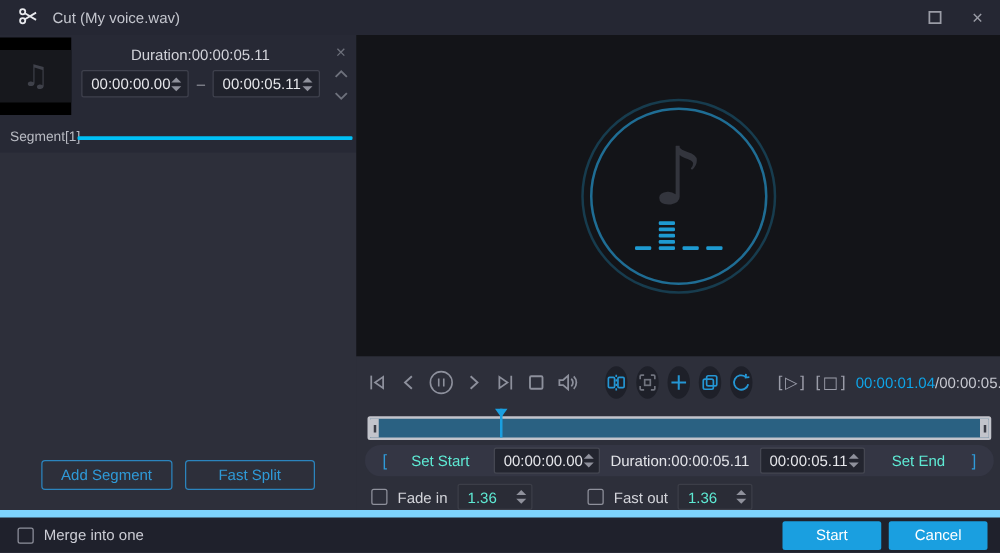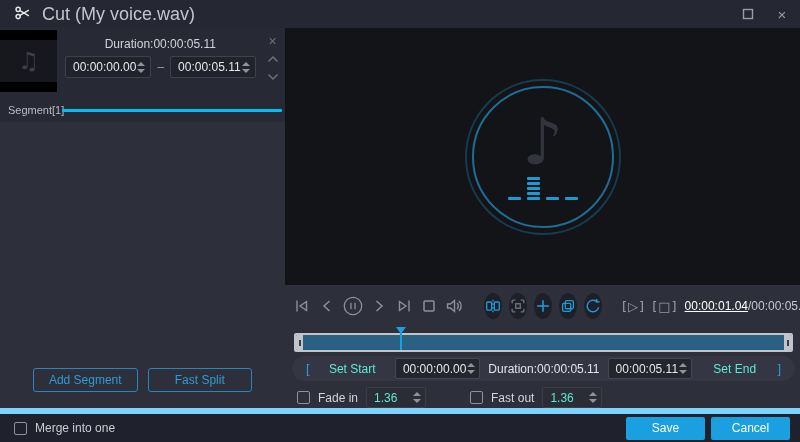--- a/index.html
+++ b/index.html
@@ -9,7 +9,7 @@
 
   
   .titlebar { height:28px; background:#252733; display:flex; align-items:center; padding:0 10px 0 14px; flex:0 0 auto; }
-  .titlebar .title { margin-left:10px; color:#c3c5cd; font-size:18px; }
+  .titlebar .title { margin-left:10px; color:#c3c5cd; font-size:12px; }
   .win-controls { margin-left:auto; display:flex; align-items:center; gap:18px; }
   .win-btn { width:16px; height:16px; display:flex; align-items:center; justify-content:center; color:#9a9ca6; cursor:default; }
   .win-btn.close { font-size:15px; }

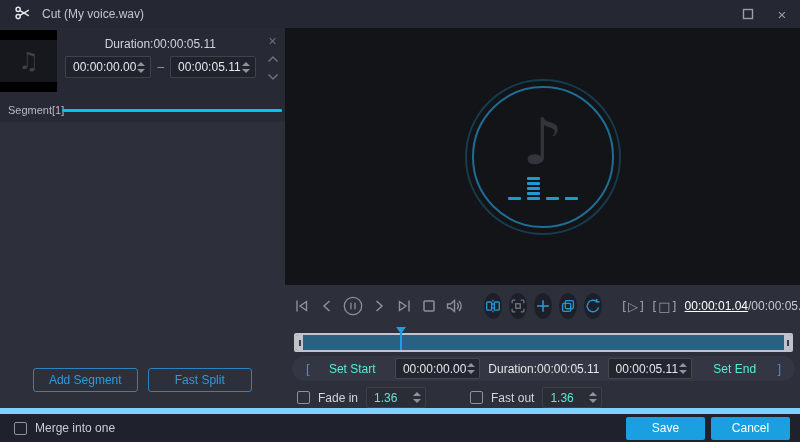--- a/index.html
+++ b/index.html
@@ -63,7 +63,7 @@
   .circ-btn { width:26px; height:26px; border-radius:50%; background:#1e2029; display:flex; align-items:center; justify-content:center; }
   .seg-play { font-family:"DejaVu Sans", sans-serif; color:#9a9ca8; font-size:13px; letter-spacing:1px; }
   .time-display { margin-left:auto; padding-right:4px; font-size:12px; }
-  .time-cur { color:#ffffff;text-decoration:underline; }
+  .time-cur { color:#0ea5e9; }
   .time-total { color:#c6c8d0; }
 
   

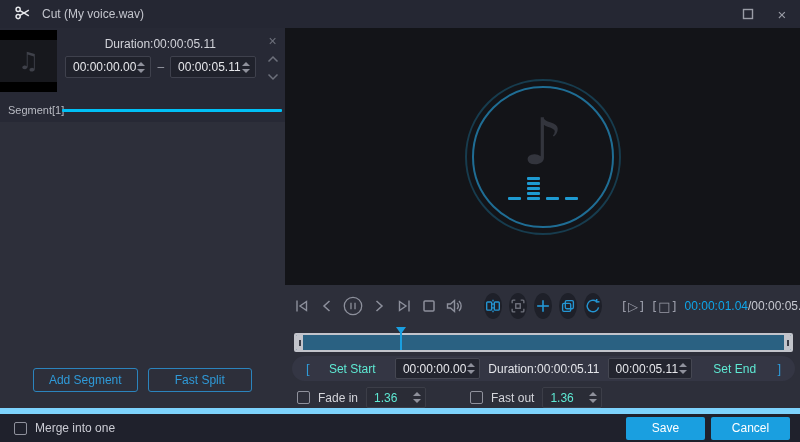--- a/index.html
+++ b/index.html
@@ -365,7 +365,7 @@
       <span>Merge into one</span>
     </div>
     <div class="footer-buttons">
-      <button class="solid-btn">Save</button>
+      <button class="solid-btn">Start</button>
       <button class="solid-btn">Cancel</button>
     </div>
   </div>

